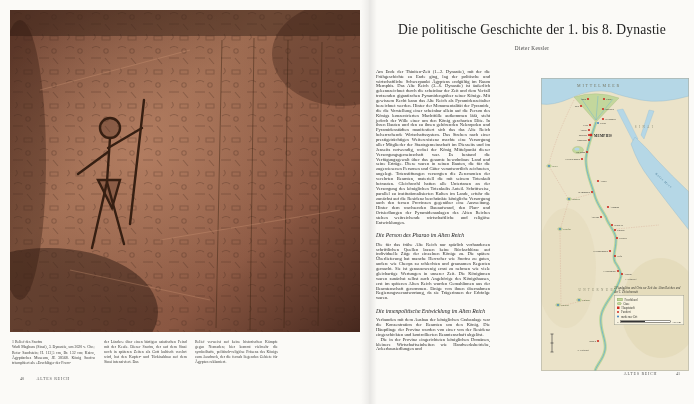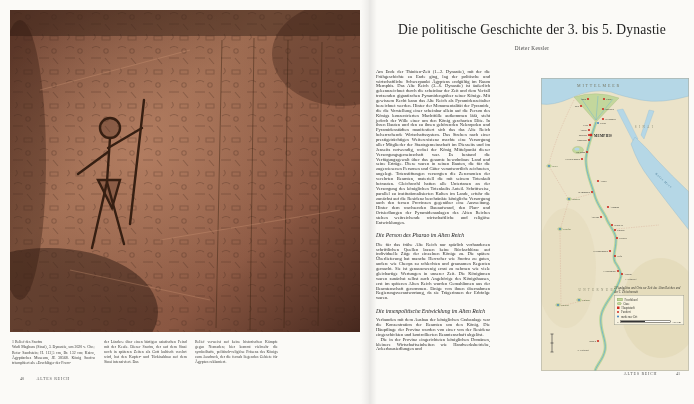--- a/index.html
+++ b/index.html
@@ -152,7 +152,7 @@
 
   <div>
 
-    <div class="title">Die politische Geschichte der 3. bis 5. Dynastie</div>
+    <div class="title">Die politische Geschichte der 1. bis 8. Dynastie</div>
     <div class="author-wrap">
       <div class="s50">Dieter Kessler</div>
     </div>

